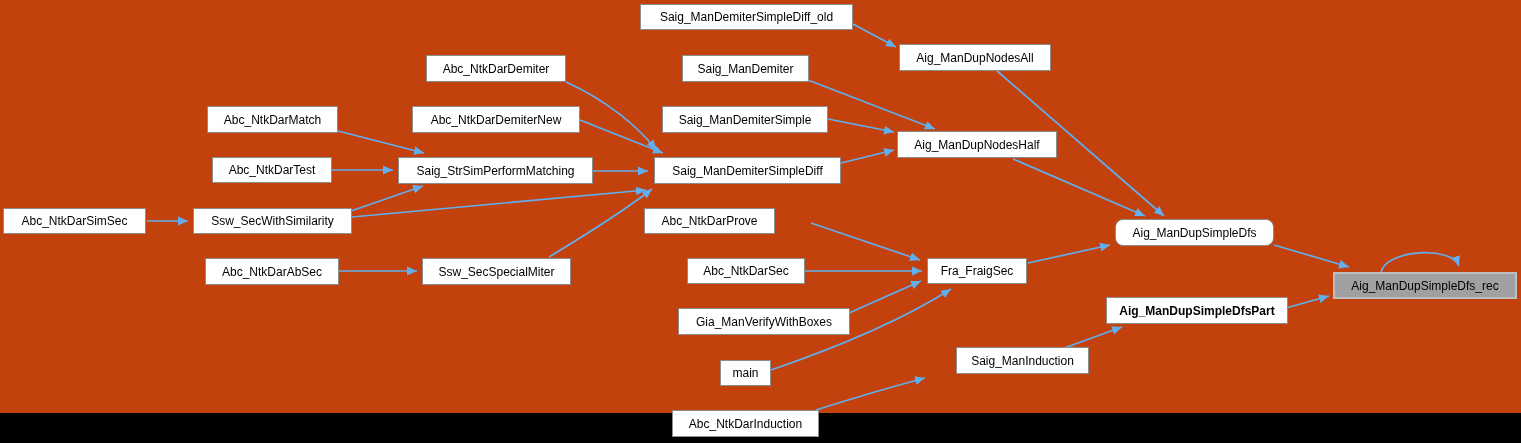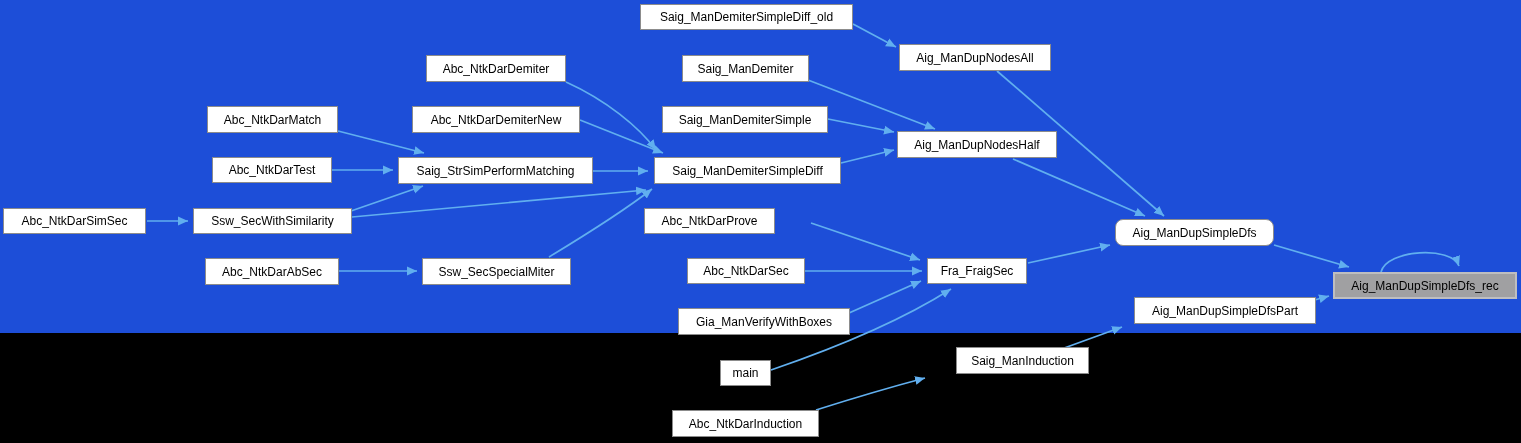--- a/index.html
+++ b/index.html
@@ -14,8 +14,8 @@
   .canvas {
     position: relative;
     width: 1521px;
-    height: 333px;
-    background: #1d4ed8;
+    height: 413px;
+    background: #c2410c;
   }
   .edge-layer {
     position: absolute;

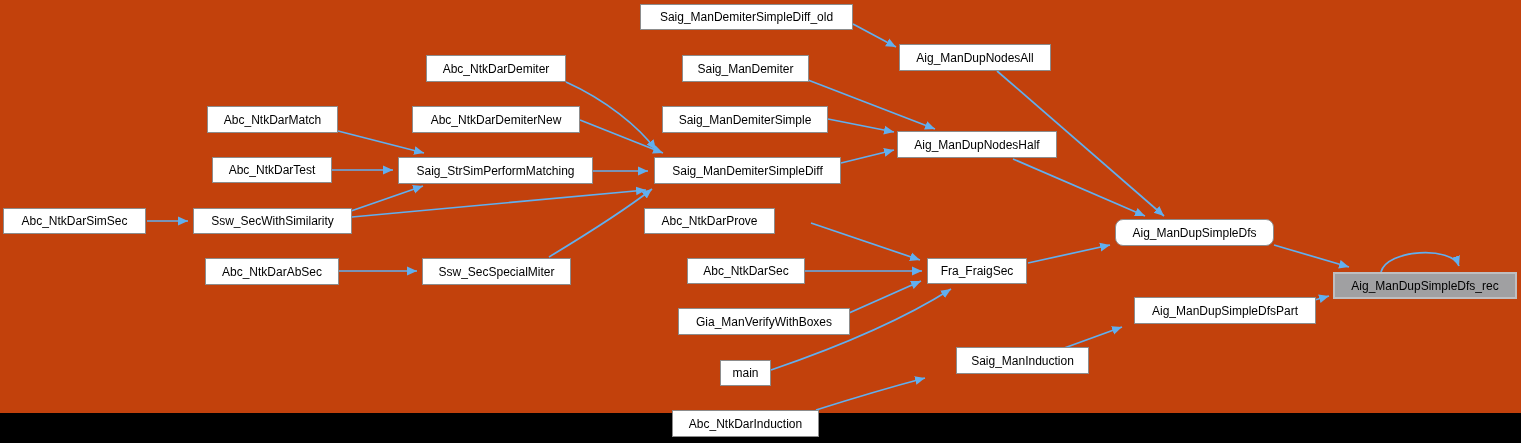--- a/index.html
+++ b/index.html
@@ -107,7 +107,7 @@
       <div class="node" style="left: 927px; top: 258px; width: 100px; height: 26px;">Fra_FraigSec</div>
       <div class="node highlight" style="left: 1333px; top: 272px; width: 184px; height: 27px;">Aig_ManDupSimpleDfs_rec</div>
       <div class="node" style="left: 658px; top: 308px; width: 172px; height: 27px; margin-left: 20px;">Gia_ManVerifyWithBoxes</div>
-      <div class="node" style="left: 1134px; top: 297px; width: 182px; height: 27px;">Aig_ManDupSimpleDfsPart</div>
+      <div class="node" style="left: 1106px; top: 297px; width: 182px; height: 27px; font-weight: bold;">Aig_ManDupSimpleDfsPart</div>
       <div class="node" style="left: 956px; top: 347px; width: 133px; height: 27px;">Saig_ManInduction</div>
       <div class="node" style="left: 720px; top: 360px; width: 51px; height: 26px;">main</div>
       <div class="node" style="left: 672px; top: 410px; width: 147px; height: 27px;">Abc_NtkDarInduction</div>

